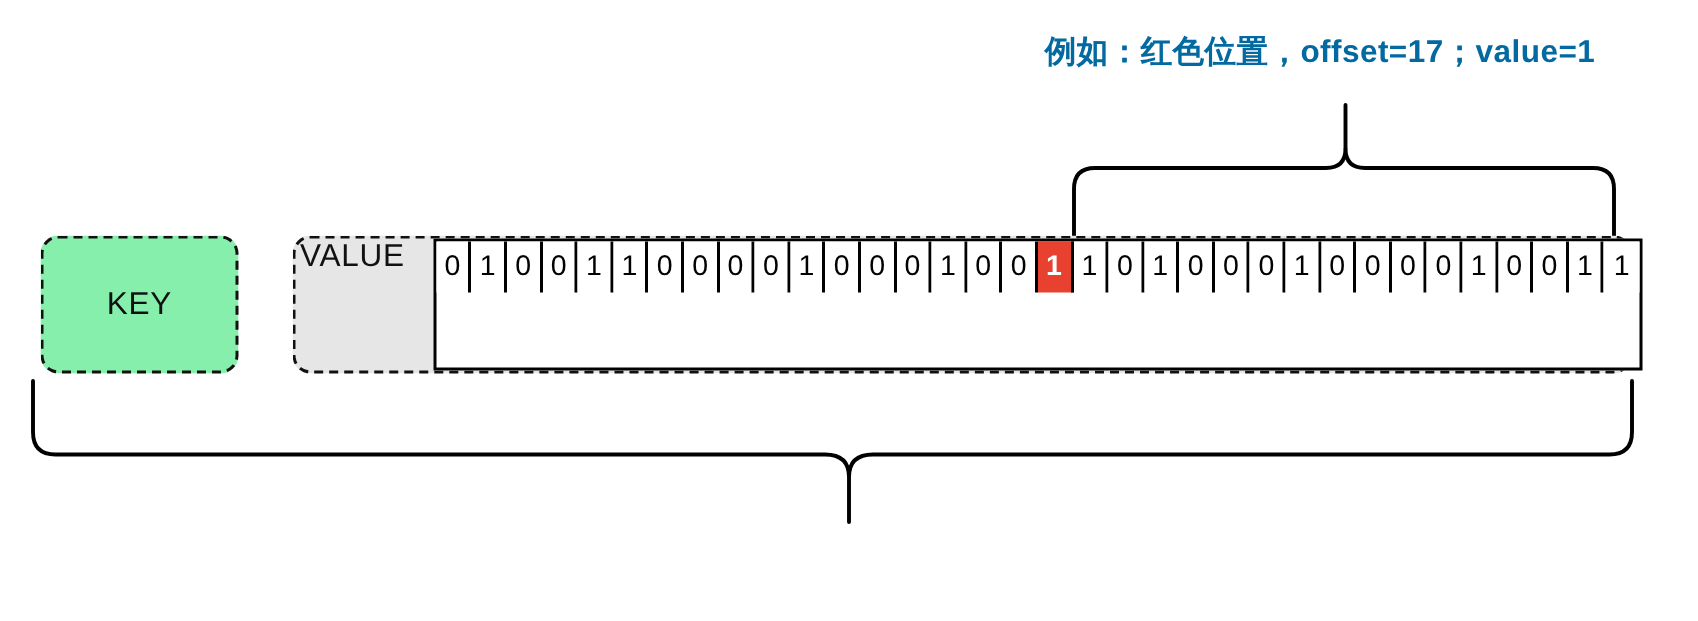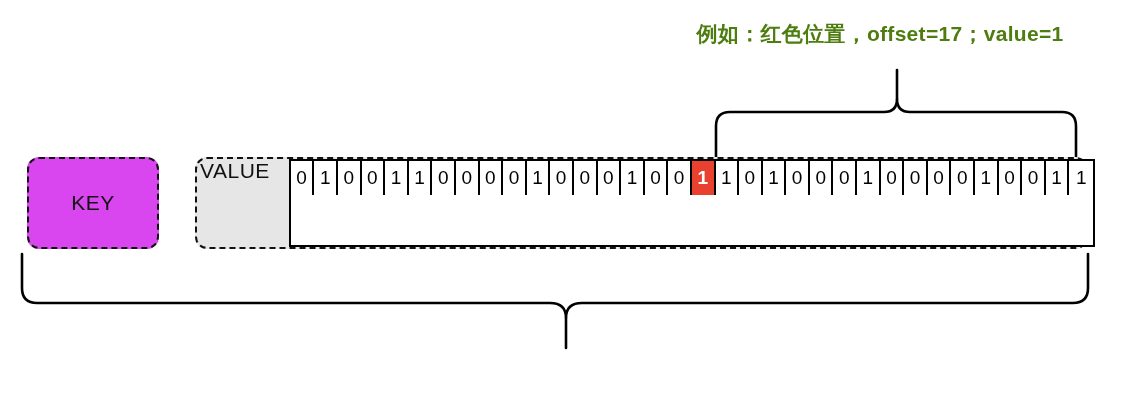--- a/index.html
+++ b/index.html
@@ -30,7 +30,7 @@
     text-align: center;
     font-size: 21px;
     font-weight: bold;
-    color: #4d7c0f;
+    color: #0369a1;
     letter-spacing: 0.3px;
     white-space: nowrap;
   }

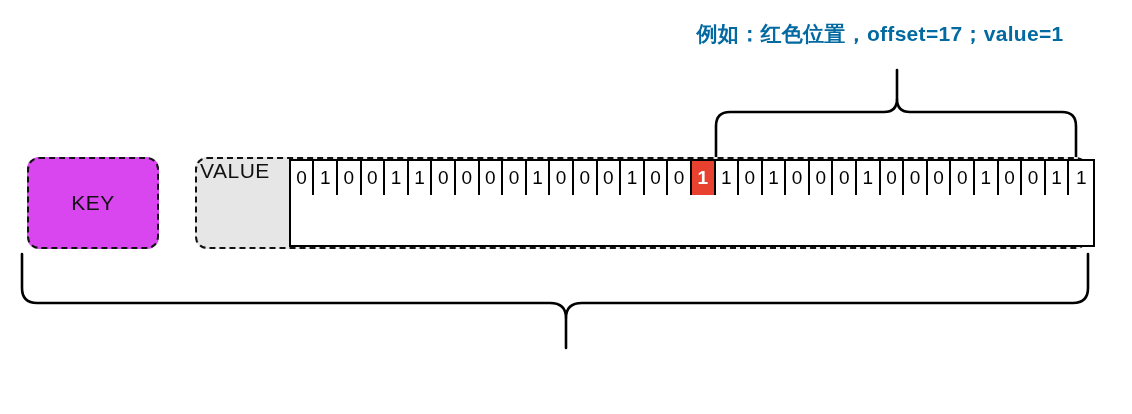--- a/index.html
+++ b/index.html
@@ -51,7 +51,7 @@
     top: 157px;
     width: 132px;
     height: 92px;
-    background: #d946ef;
+    background: #86efac;
     border: 2px dashed #111111;
     border-radius: 12px;
     box-sizing: border-box;

